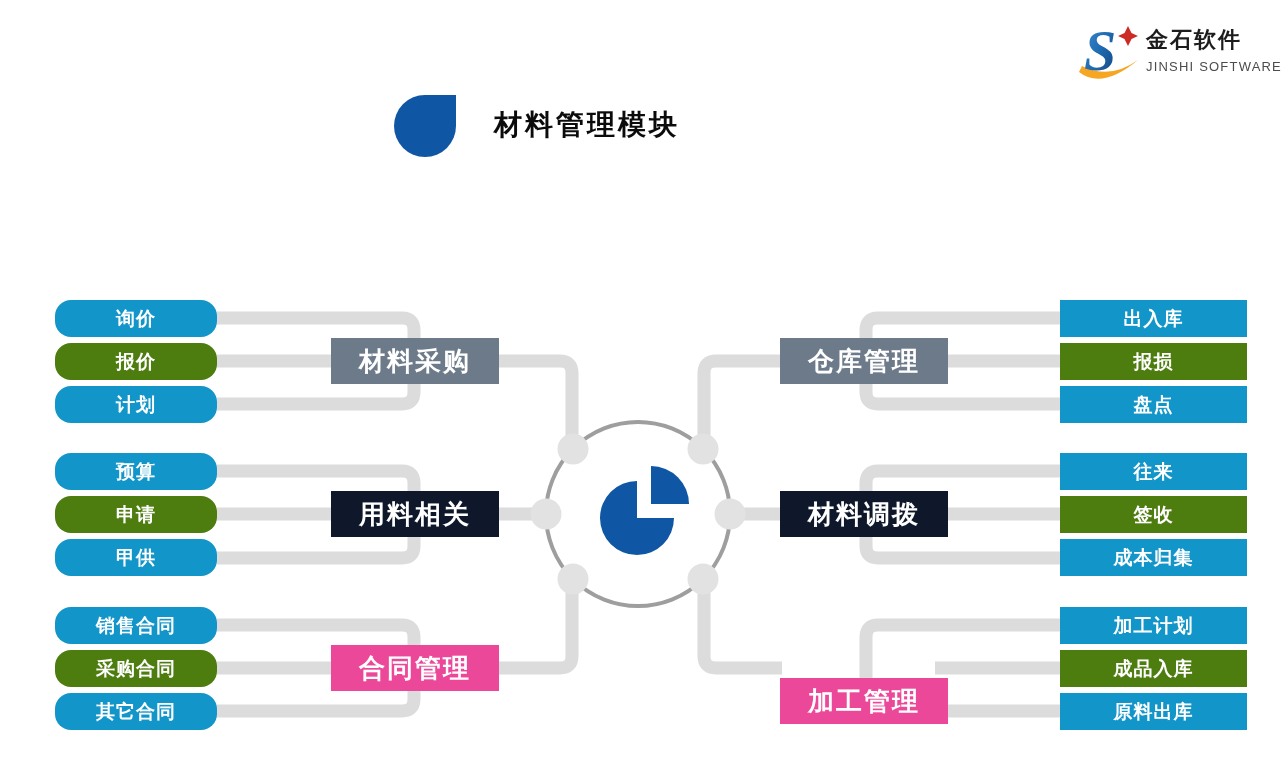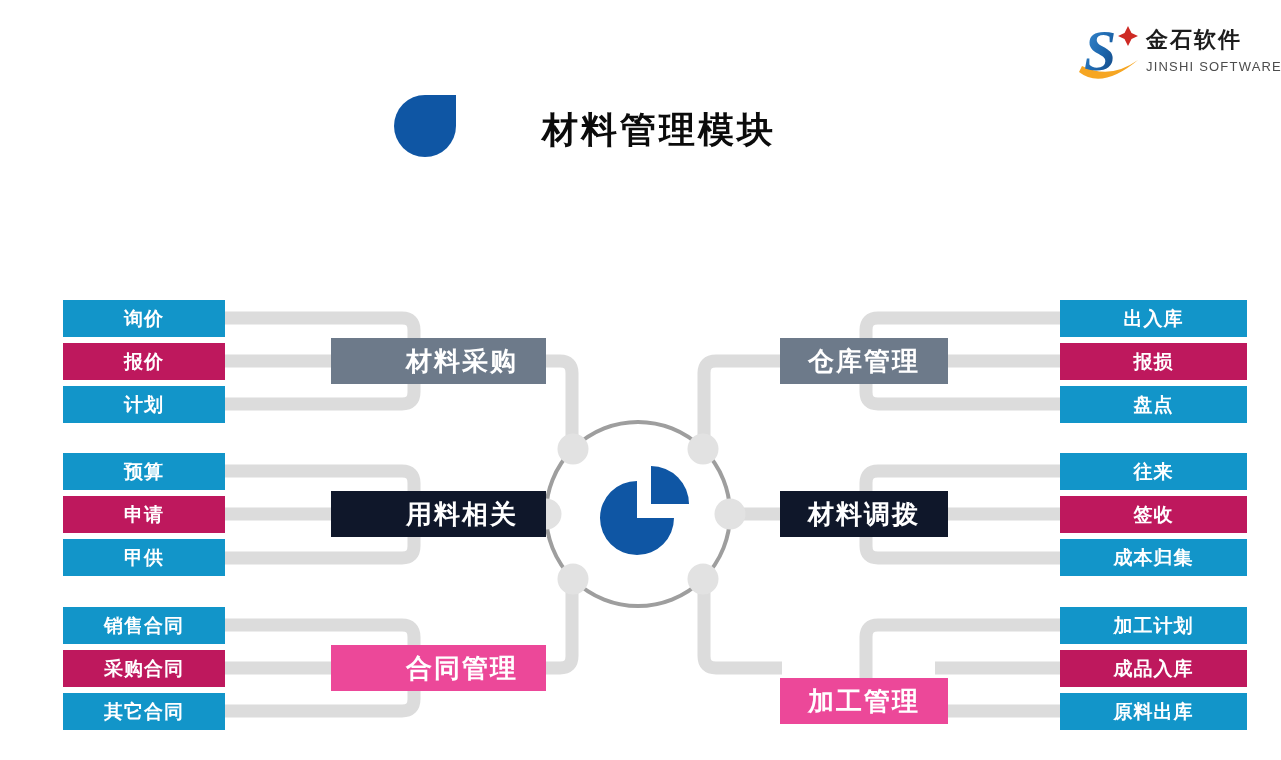--- a/index.html
+++ b/index.html
@@ -15,8 +15,8 @@
   
   .title-drop{position:absolute;left:394px;top:95px;width:62px;height:62px;background:#0F56A4;
     border-radius:50% 0 50% 50%;}
-  .page-title{position:absolute;left:494px;top:106px;font-size:36px;font-weight:bold;color:#0b0b0b;
-    letter-spacing:3px;white-space:nowrap;margin-left:48px;}
+  .page-title{position:absolute;left:494px;top:106px;font-size:28px;font-weight:bold;color:#0b0b0b;
+    letter-spacing:3px;white-space:nowrap;}
   
   .connector-layer{position:absolute;left:0;top:0;z-index:1;}
   

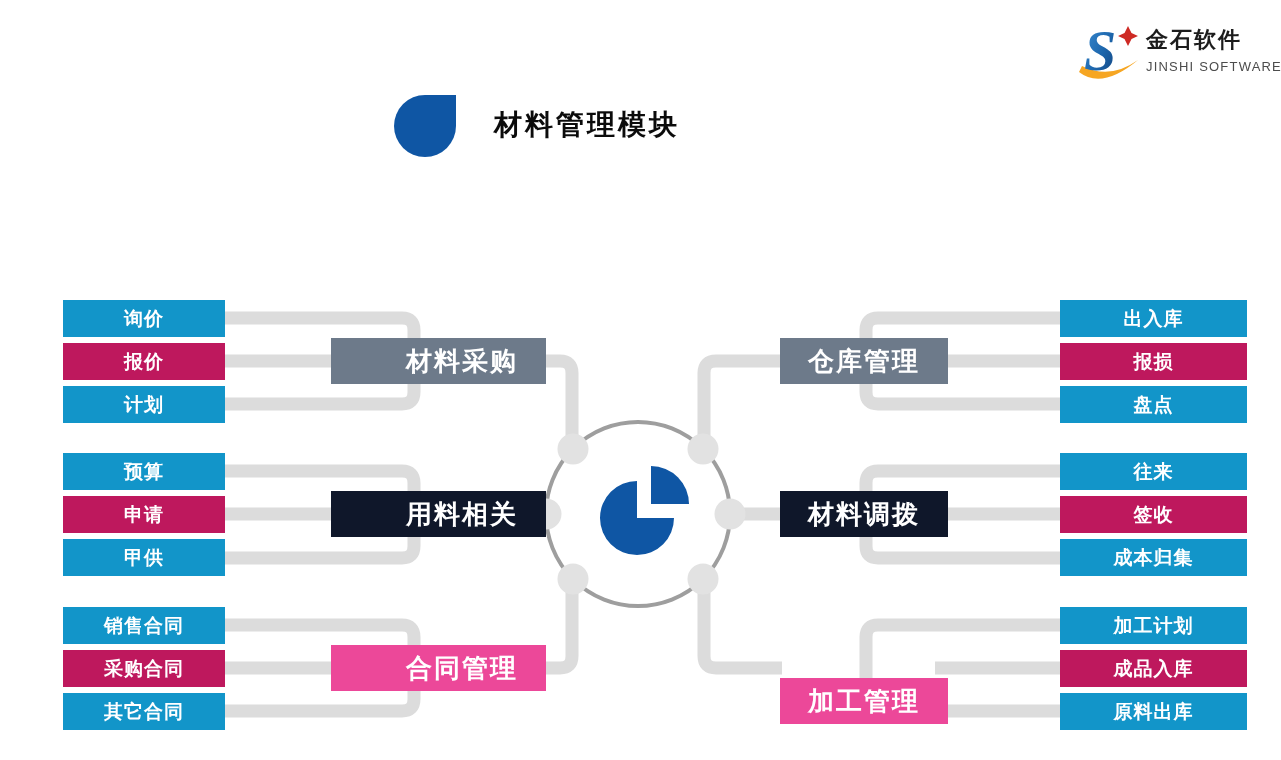--- a/index.html
+++ b/index.html
@@ -24,7 +24,7 @@
     color:#fff;font-family:"Liberation Serif", serif;font-weight:bold;font-size:19px;letter-spacing:1px;white-space:nowrap;}
   .item.light{background:#1295C9;}
   .item.dark{background:#be185d;}
-  .left-col{left:63px;}
+  .left-col{left:55px;border-radius:16px;}
   .right-col{left:1060px;width:187px;}
   
   .branch{position:absolute;z-index:2;width:168px;height:46px;display:flex;align-items:center;justify-content:center;

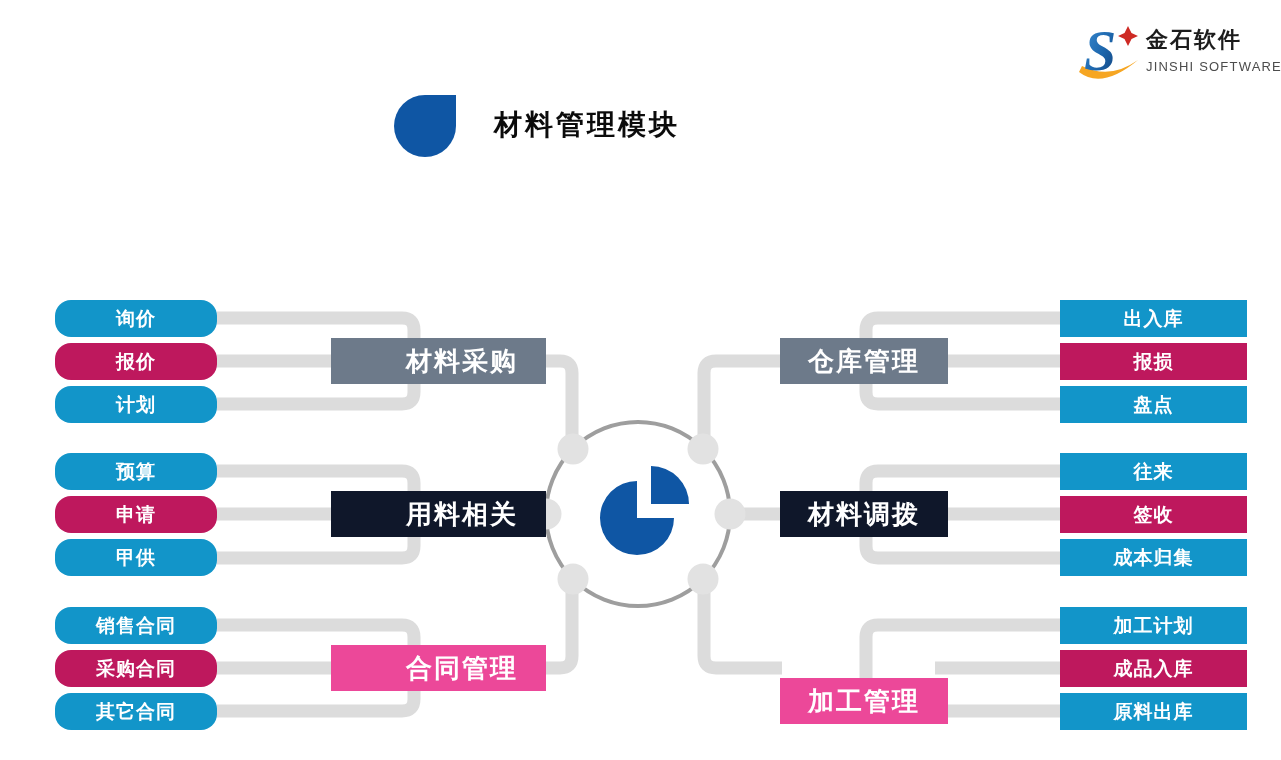--- a/index.html
+++ b/index.html
@@ -23,7 +23,7 @@
   .item{position:absolute;z-index:2;width:162px;height:37px;display:flex;align-items:center;justify-content:center;
     color:#fff;font-family:"Liberation Serif", serif;font-weight:bold;font-size:19px;letter-spacing:1px;white-space:nowrap;}
   .item.light{background:#1295C9;}
-  .item.dark{background:#be185d;}
+  .item.dark{background:#4d7c0f;}
   .left-col{left:55px;border-radius:16px;}
   .right-col{left:1060px;width:187px;}
   

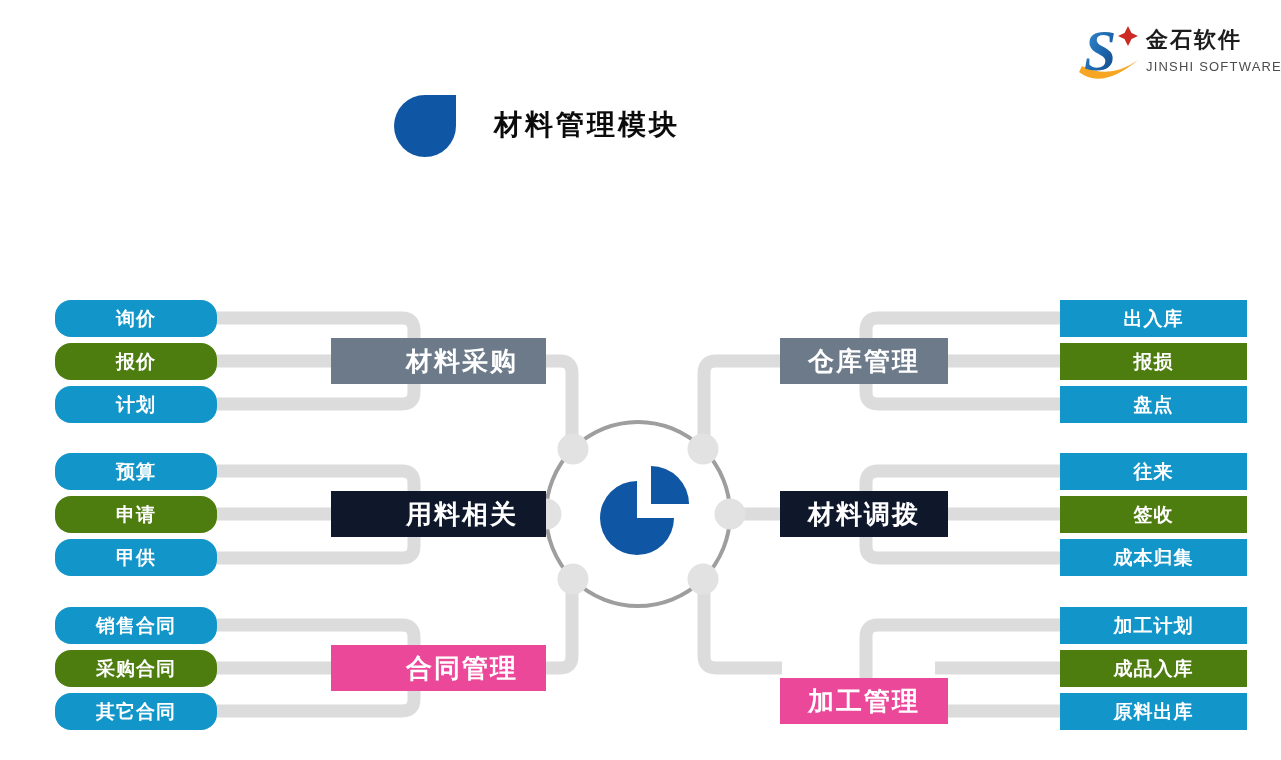--- a/index.html
+++ b/index.html
@@ -29,7 +29,7 @@
   
   .branch{position:absolute;z-index:2;width:168px;height:46px;display:flex;align-items:center;justify-content:center;
     color:#fff;font-family:"Liberation Serif", serif;font-weight:bold;font-size:26px;letter-spacing:2px;white-space:nowrap;}
-  .branch.l{left:331px;padding-left:47px;}
+  .branch.l{left:331px;}
   .branch.r{left:780px;}
   .branch.gray{background:#6D7A8A;}
   .branch.blue{background:#0f172a;}

